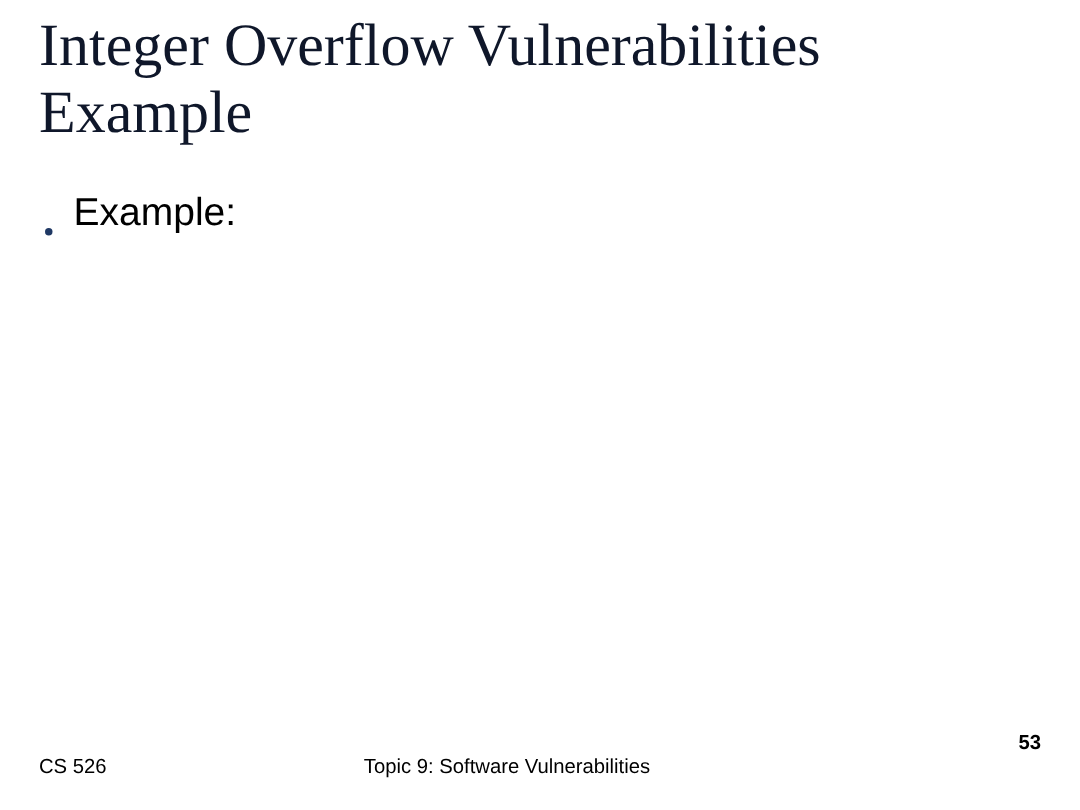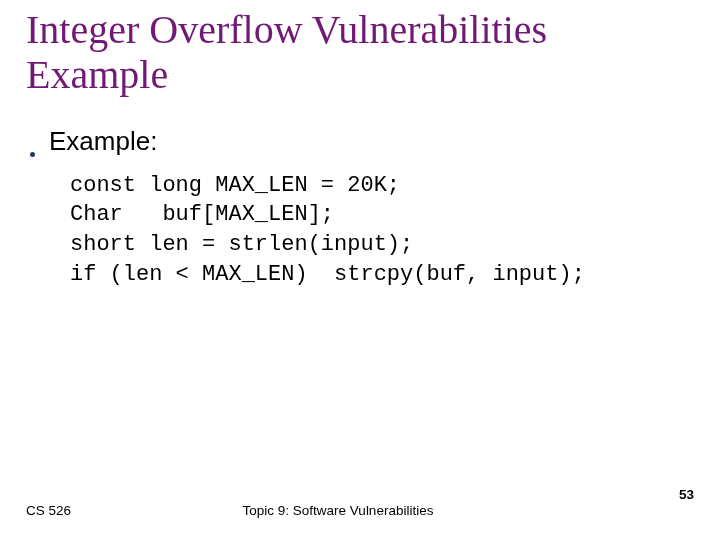--- a/index.html
+++ b/index.html
@@ -22,7 +22,7 @@
   }
   .title {
     font-family: "Times New Roman", Times, serif;
-    color: #701a75; 
+    color: #0f172a; 
     font-size: 40px;
     line-height: 1.12;
     margin: 0 0 28px 0;

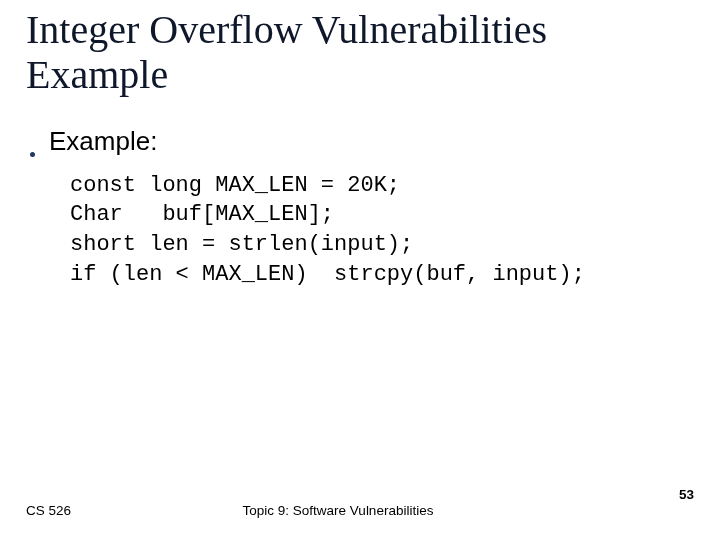--- a/index.html
+++ b/index.html
@@ -87,10 +87,6 @@
     <span class="bullet-text">Example:</span>
   </div>
 
-  <div class="codeblock"><span>const long MAX_LEN = 20K;</span>
-<span>Char   buf[MAX_LEN];</span>
-<span>short len = strlen(input);</span>
-<span>if (len &lt; MAX_LEN)  strcpy(buf, input);</span></div>
 
   <div class="qa">
   </div>

